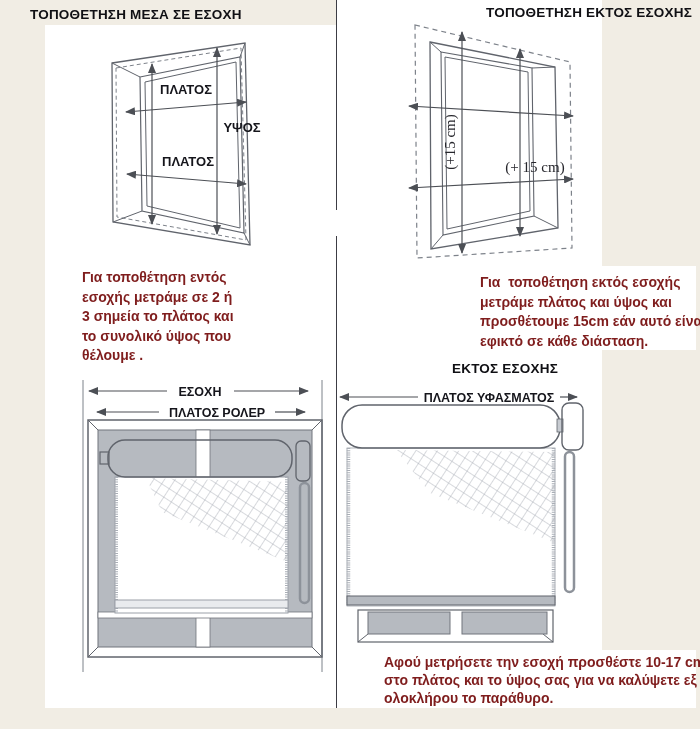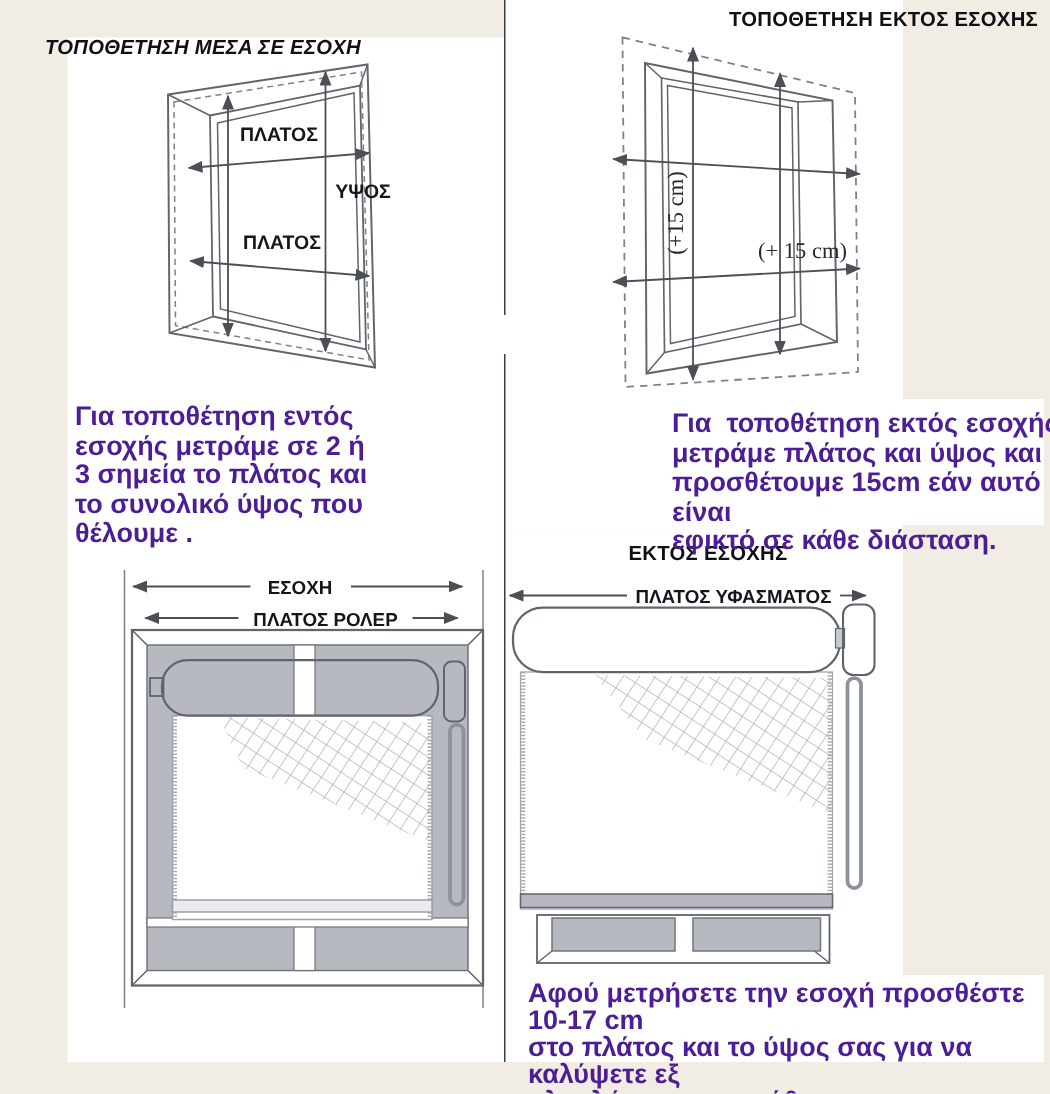--- a/index.html
+++ b/index.html
@@ -39,7 +39,7 @@
 <div class="vdiv" style="top:0px;height:210px;"></div>
 <div class="vdiv" style="top:236px;height:472px;"></div>
 
-<div class="title" style="left:30px;top:24px;font-style:italic;">ΤΟΠΟΘΕΤΗΣΗ ΜΕΣΑ ΣΕ ΕΣΟΧΗ</div>
+<div class="title" style="left:30px;top:7px;">ΤΟΠΟΘΕΤΗΣΗ ΜΕΣΑ ΣΕ ΕΣΟΧΗ</div>
 <div class="title" style="left:486px;top:5px;">ΤΟΠΟΘΕΤΗΣΗ ΕΚΤΟΣ ΕΣΟΧΗΣ</div>
 <div class="title" style="left:372px;top:361px;width:200px;text-align:center;">ΕΚΤΟΣ ΕΣΟΧΗΣ</div>
 

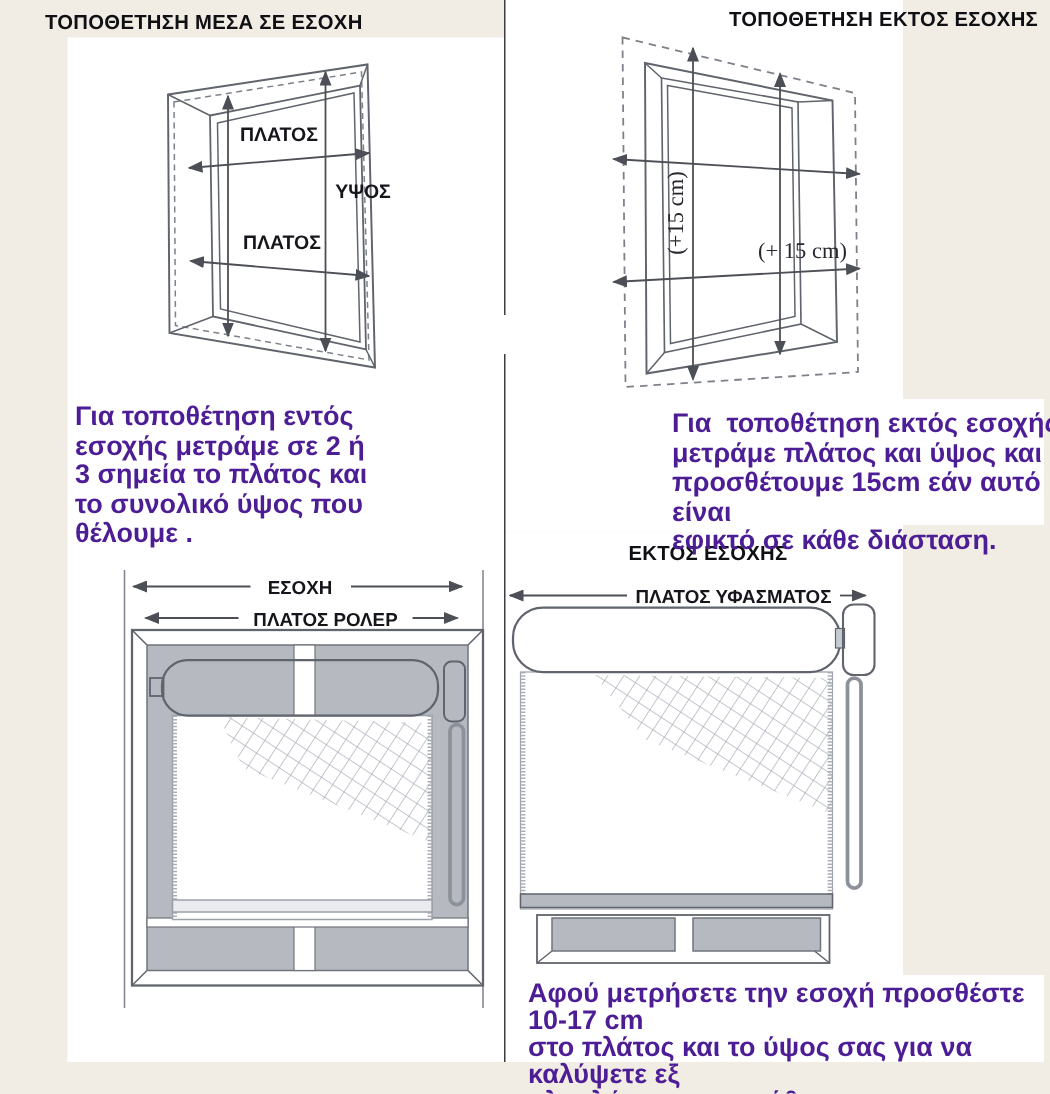--- a/index.html
+++ b/index.html
@@ -14,8 +14,8 @@
     letter-spacing:.2px;white-space:nowrap;
   }
   .cap{
-    position:absolute;font-weight:bold;font-size:18px;line-height:19.5px;
-    color:#4c1d95;white-space:pre-wrap;
+    position:absolute;font-weight:bold;font-size:14px;line-height:19.5px;
+    color:#7f1d1d;white-space:pre-wrap;margin-left:32px;
   }
   .vdiv{position:absolute;left:336px;width:1px;background:#3c3c44;}
   .diag{position:absolute;}

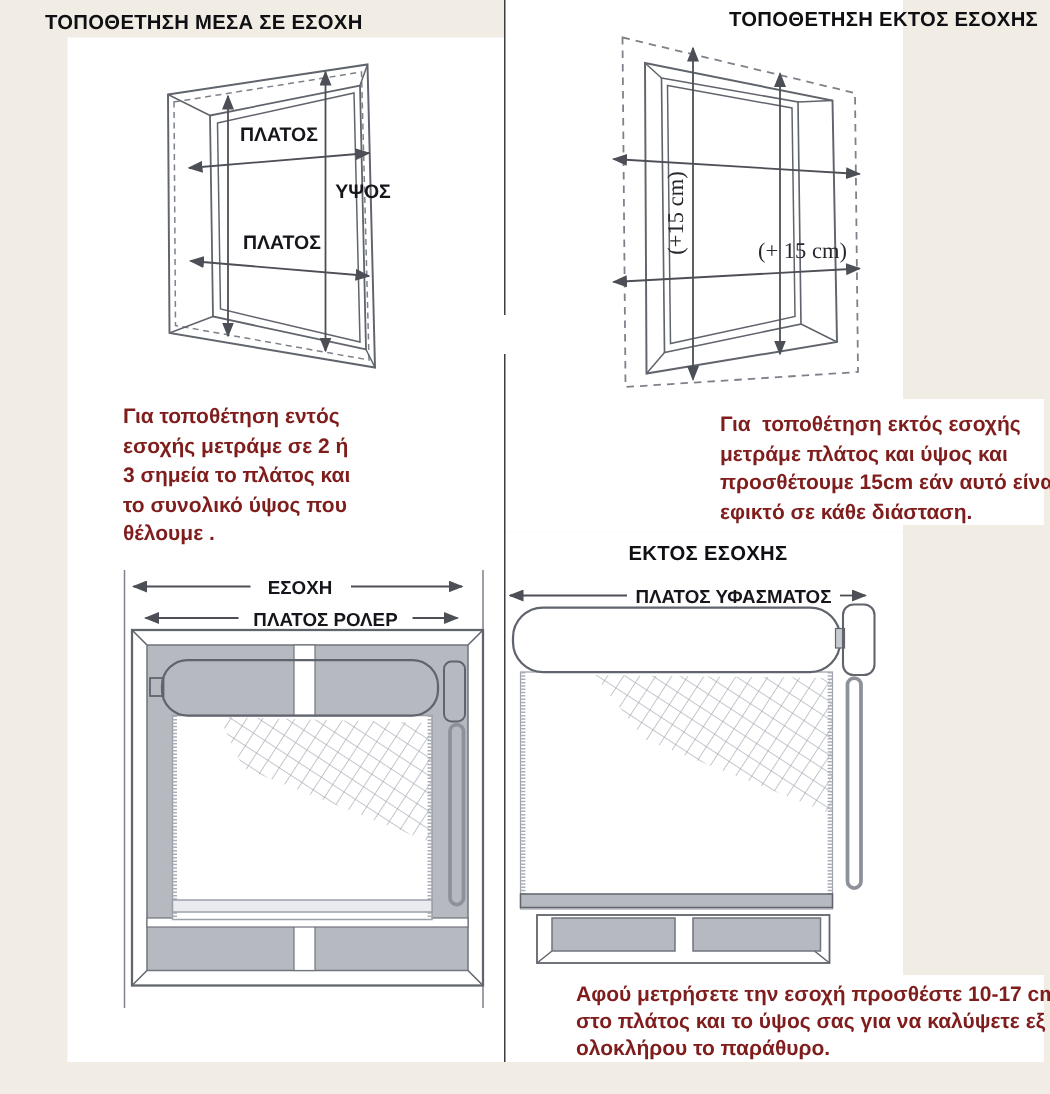--- a/index.html
+++ b/index.html
@@ -41,7 +41,7 @@
 
 <div class="title" style="left:30px;top:7px;">ΤΟΠΟΘΕΤΗΣΗ ΜΕΣΑ ΣΕ ΕΣΟΧΗ</div>
 <div class="title" style="left:486px;top:5px;">ΤΟΠΟΘΕΤΗΣΗ ΕΚΤΟΣ ΕΣΟΧΗΣ</div>
-<div class="title" style="left:372px;top:361px;width:200px;text-align:center;">ΕΚΤΟΣ ΕΣΟΧΗΣ</div>
+<div class="title" style="left:358px;top:361px;width:200px;text-align:right;">ΕΚΤΟΣ ΕΣΟΧΗΣ</div>
 
 <svg class="diag" style="left:60px;top:28px;" width="276" height="240" viewBox="0 0 276 240">
   <defs>

